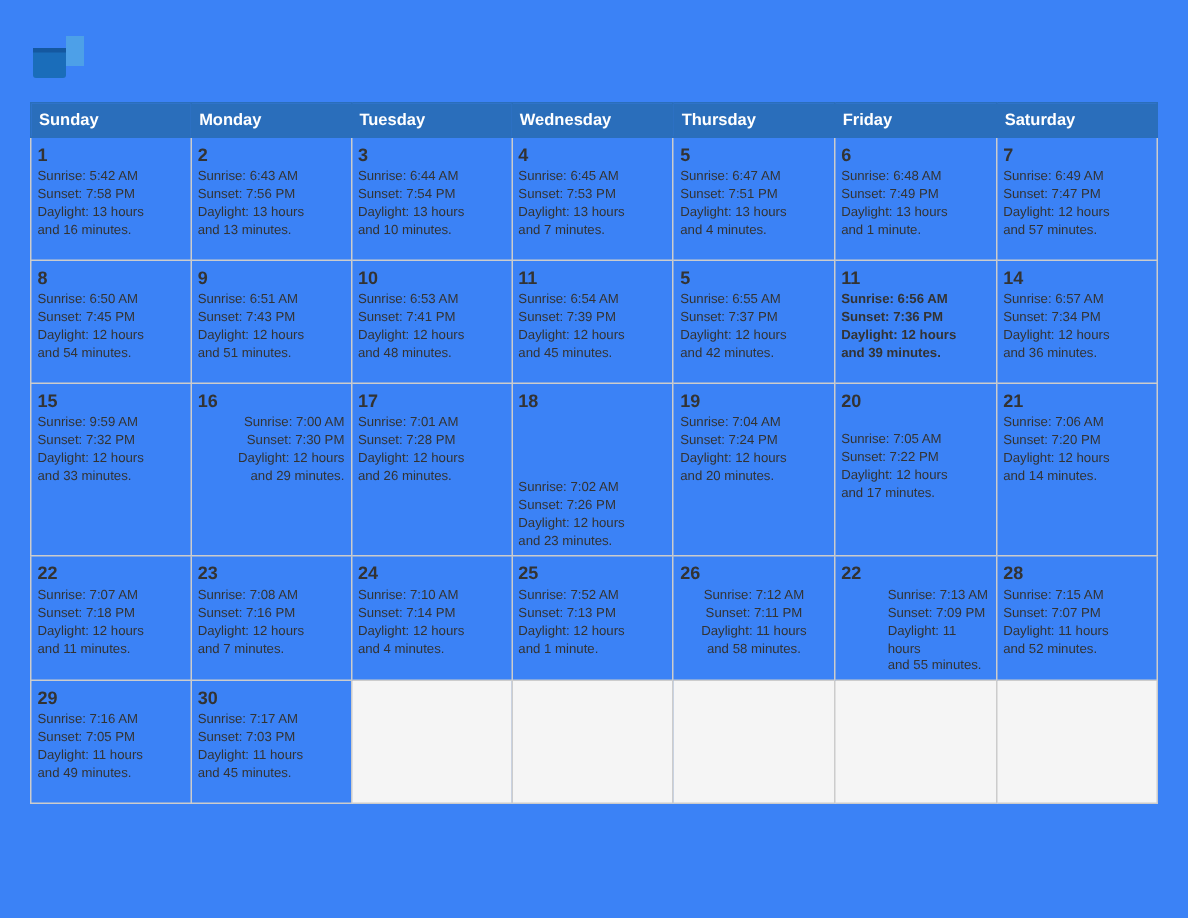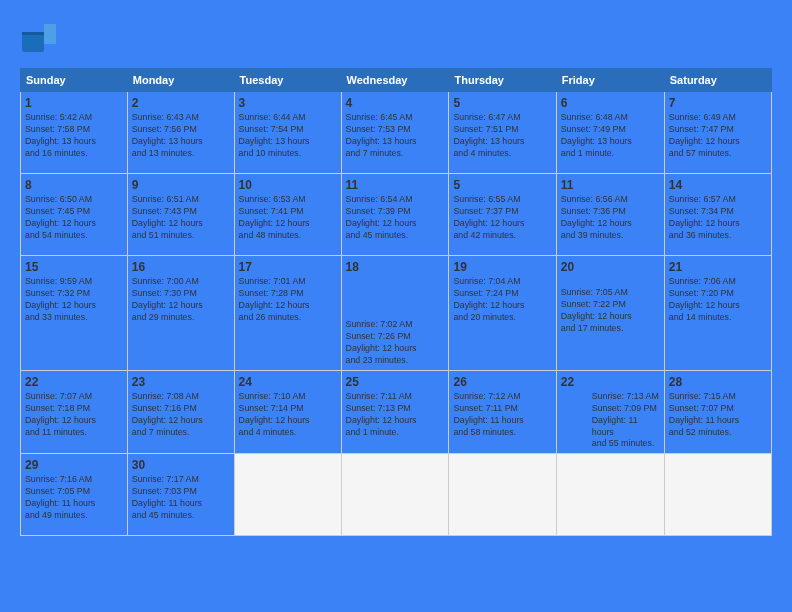--- a/index.html
+++ b/index.html
@@ -214,7 +214,7 @@
           </td>
           <td>
             <span class="day-num">11</span>
-            <div class="day-info" style="white-space: pre-line;">Sunrise: 6:56 AM
+            <div class="day-info" style="white-space: pre-line; font-weight: bold;">Sunrise: 6:56 AM
 Sunset: 7:36 PM
 Daylight: 12 hours
 and 39 minutes.</div>

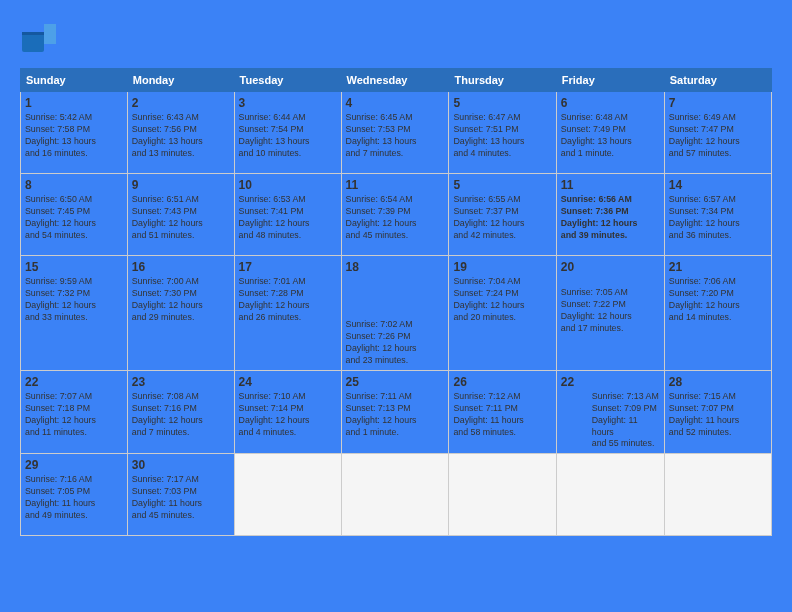--- a/index.html
+++ b/index.html
@@ -237,7 +237,7 @@
           </td>
           <td>
             <span class="day-num">16</span>
-            <div class="day-info" style="white-space: pre-line;">Sunrise: 7:00 AM
+            <div class="day-info" style="white-space: pre-line; text-align: right;">Sunrise: 7:00 AM
 Sunset: 7:30 PM
 Daylight: 12 hours
 and 29 minutes.</div>

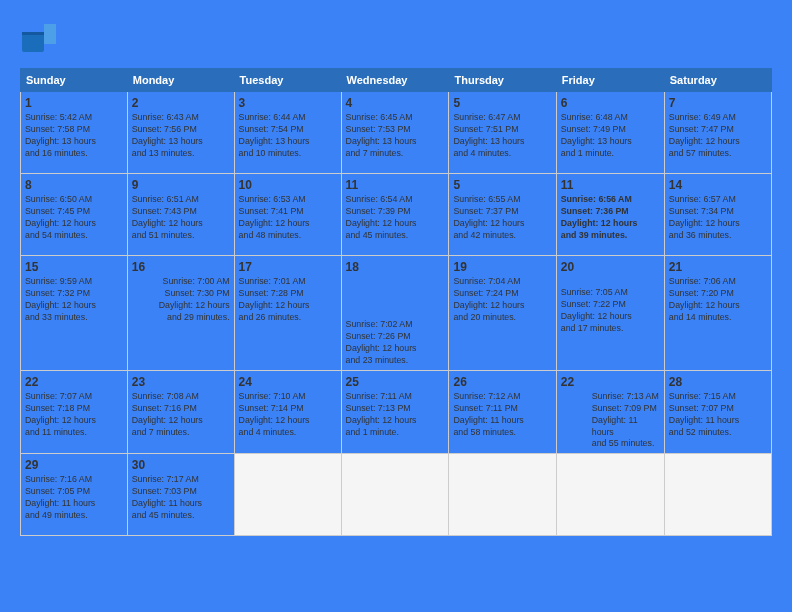--- a/index.html
+++ b/index.html
@@ -302,7 +302,7 @@
           </td>
           <td>
             <span class="day-num">25</span>
-            <div class="day-info" style="white-space: pre-line;">Sunrise: 7:11 AM
+            <div class="day-info" style="white-space: pre-line;">Sunrise: 7:52 AM
 Sunset: 7:13 PM
 Daylight: 12 hours
 and 1 minute.</div>

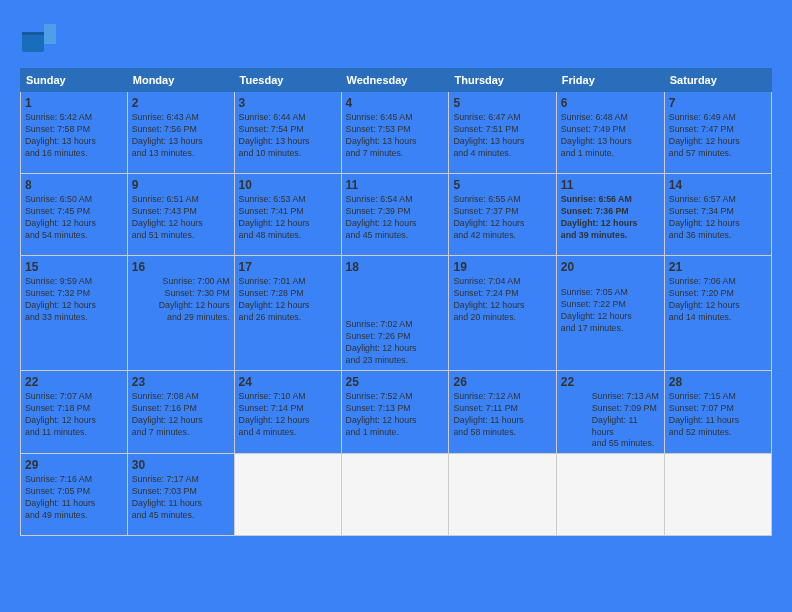--- a/index.html
+++ b/index.html
@@ -309,7 +309,7 @@
           </td>
           <td>
             <span class="day-num">26</span>
-            <div class="day-info" style="white-space: pre-line;">Sunrise: 7:12 AM
+            <div class="day-info" style="white-space: pre-line; text-align: center;">Sunrise: 7:12 AM
 Sunset: 7:11 PM
 Daylight: 11 hours
 and 58 minutes.</div>

